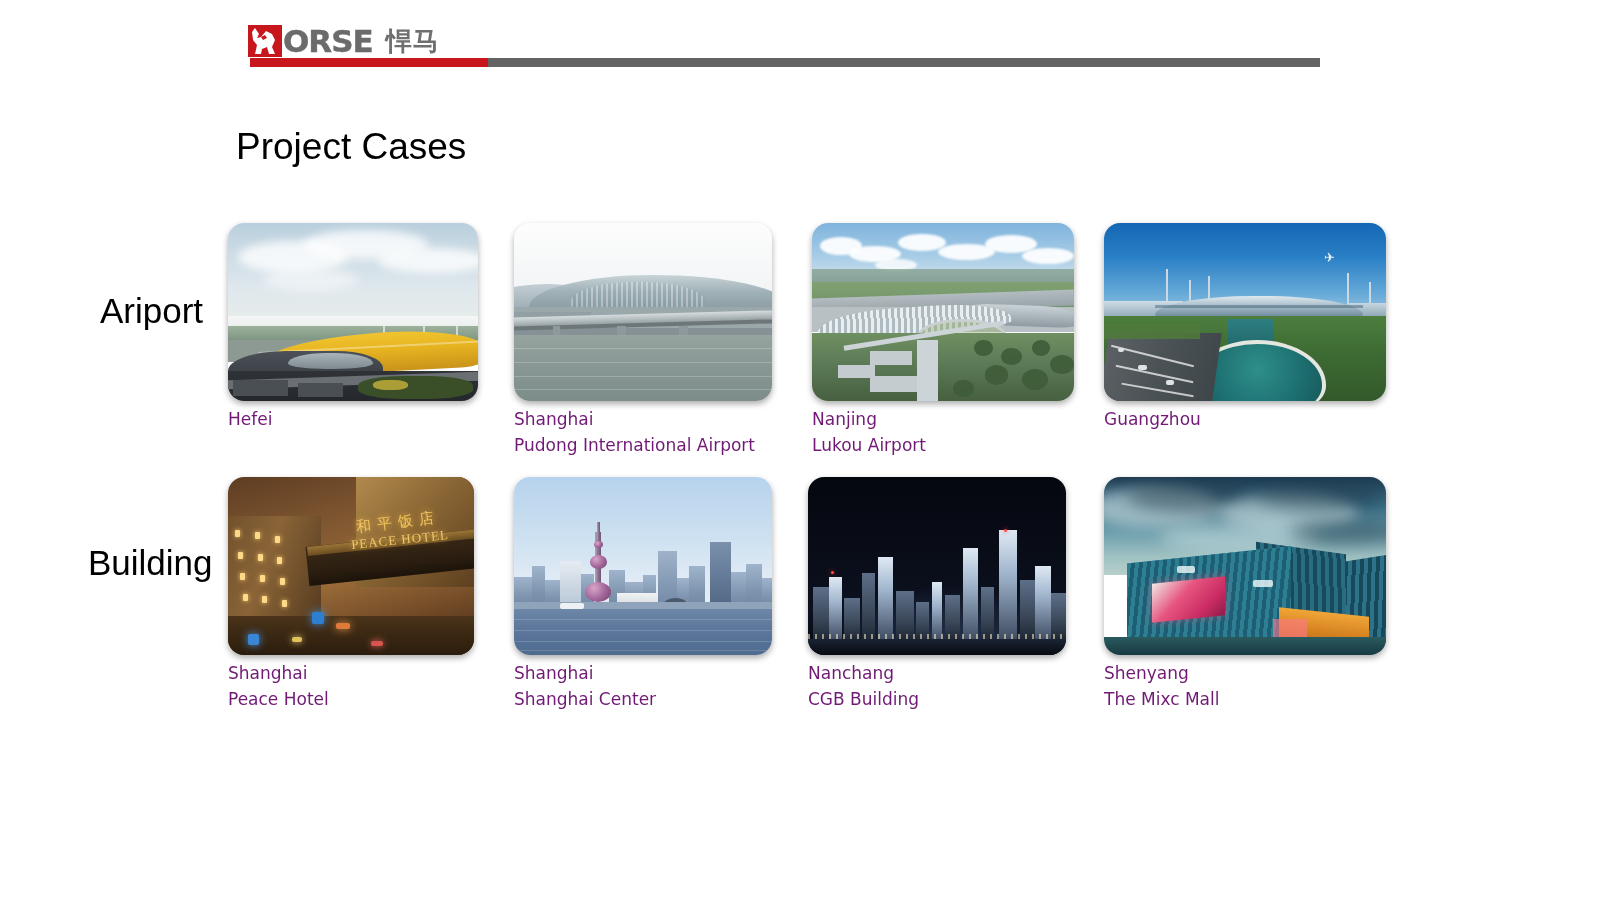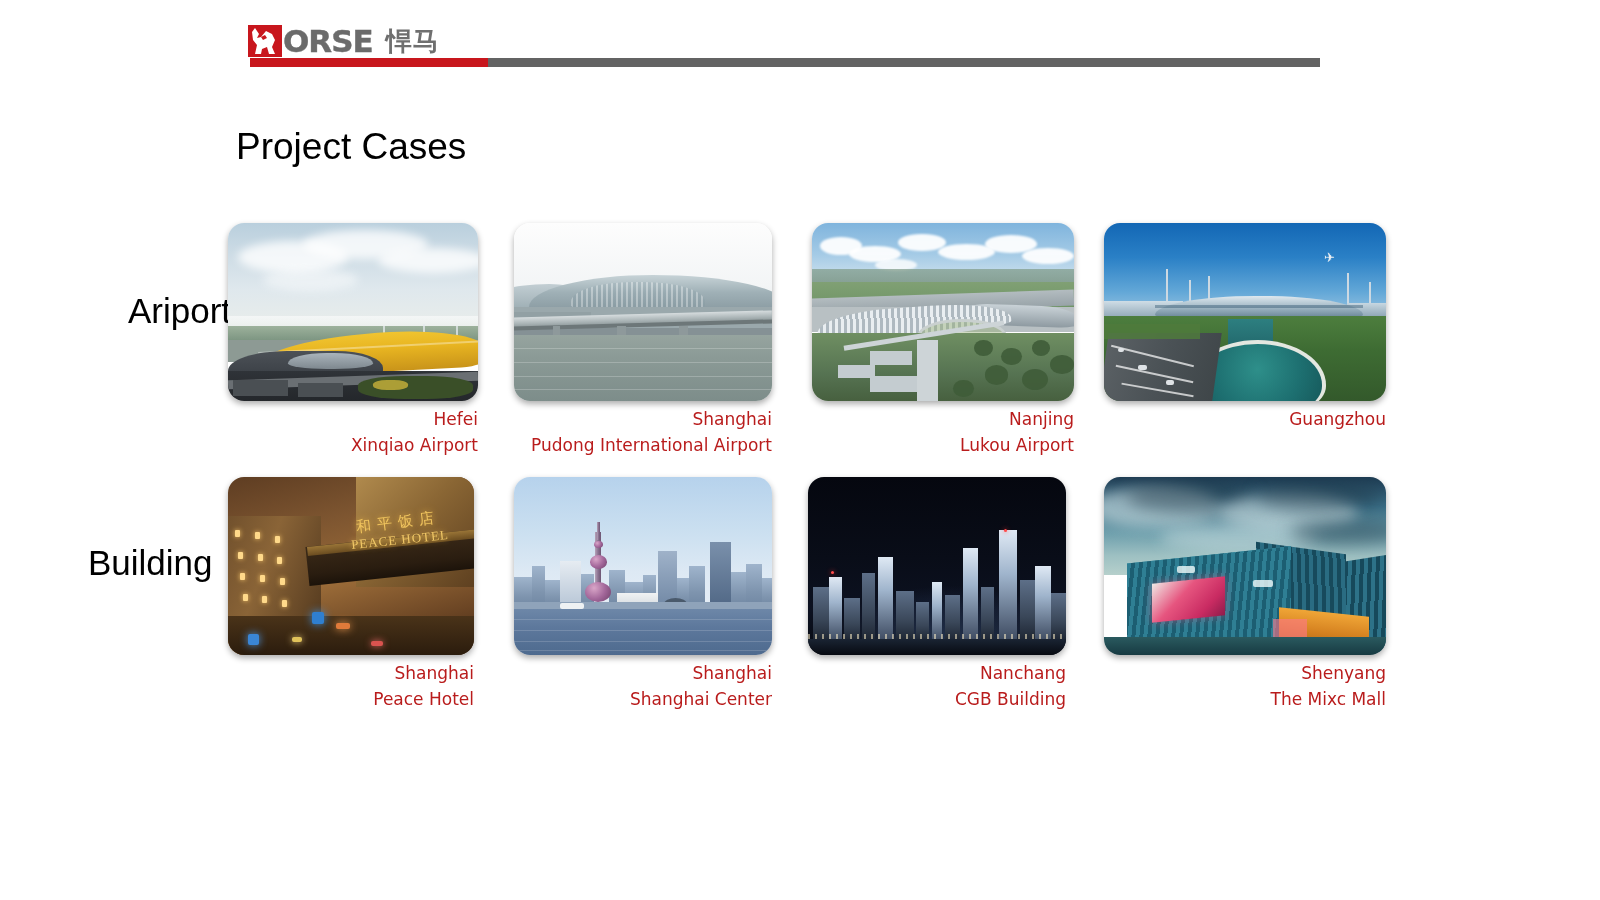--- a/index.html
+++ b/index.html
@@ -47,7 +47,7 @@
     font-family:"Liberation Sans", sans-serif;
     font-size:35px;color:#000;white-space:nowrap;
   }
-  .row-label.r1{left:100px;top:291px;margin-left:28px;}
+  .row-label.r1{left:100px;top:291px;}
   .row-label.r2{left:88px;top:543px;}
 
   

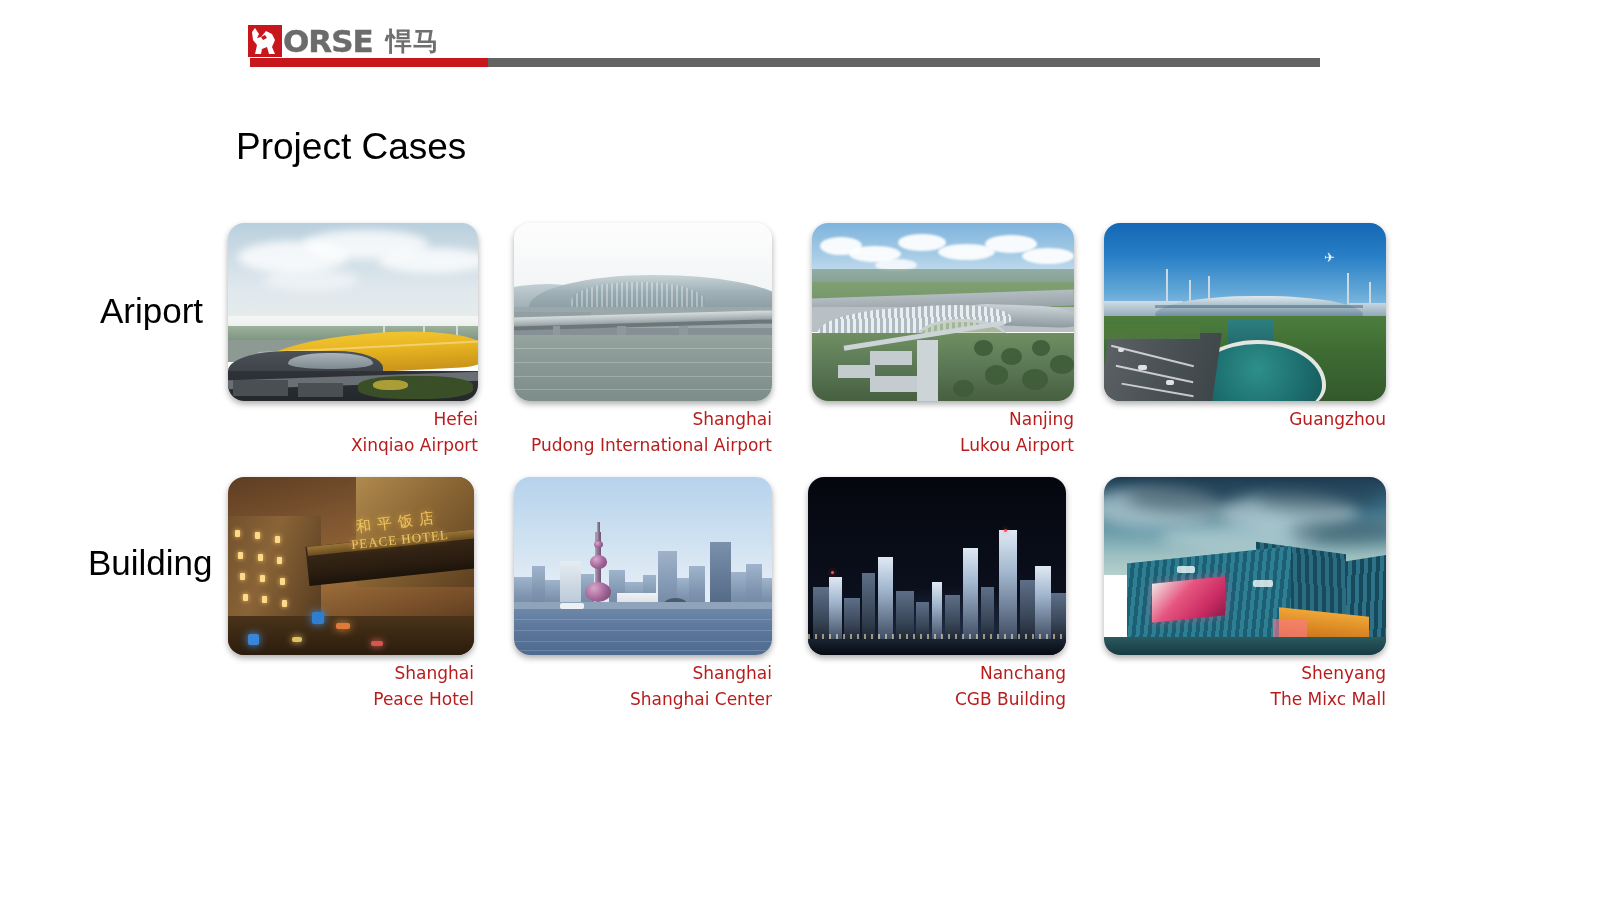--- a/index.html
+++ b/index.html
@@ -62,9 +62,9 @@
   .photo .scene{position:absolute;left:0;top:0;width:100%;height:100%;}
   .caption{
     position:absolute;left:0;width:100%;
-    text-align:right;
+    text-align:left;
     font-family:"DejaVu Sans", sans-serif;
-    font-size:17px;color:#b91c1c;line-height:26px;
+    font-size:17px;color:#701a75;line-height:26px;
     white-space:nowrap;
   }
   .caption .l2{display:block;}

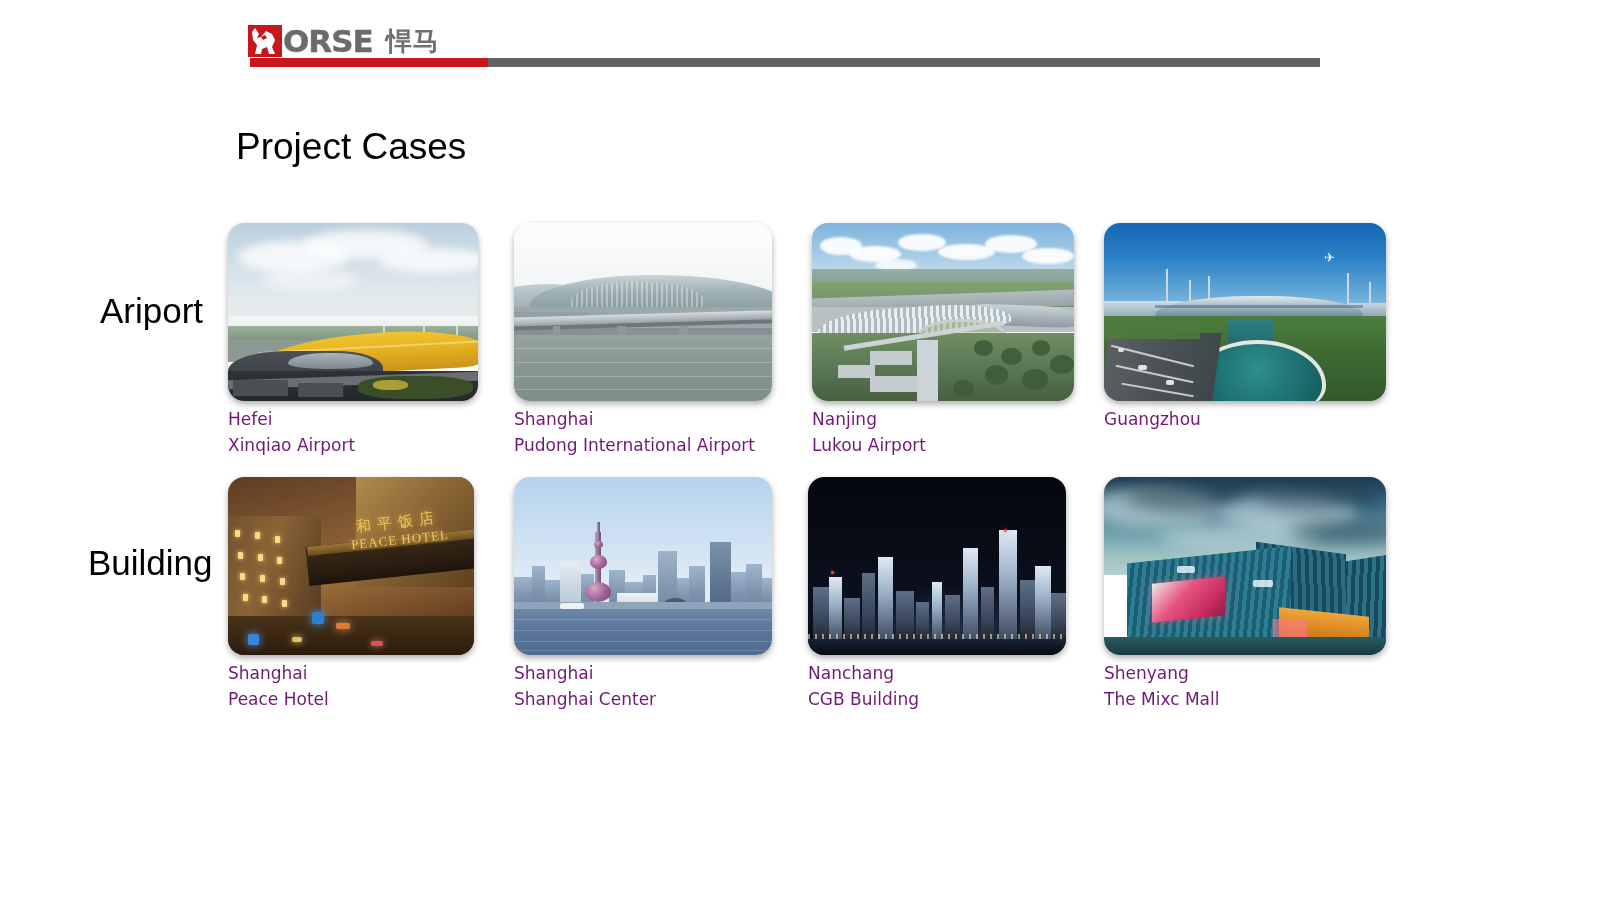--- a/index.html
+++ b/index.html
@@ -298,7 +298,6 @@
     </div>
     <div class="caption" style="top:183px;">
       <span>Hefei</span>
-      <span class="l2">Xinqiao Airport</span>
     </div>
   </div>
 

